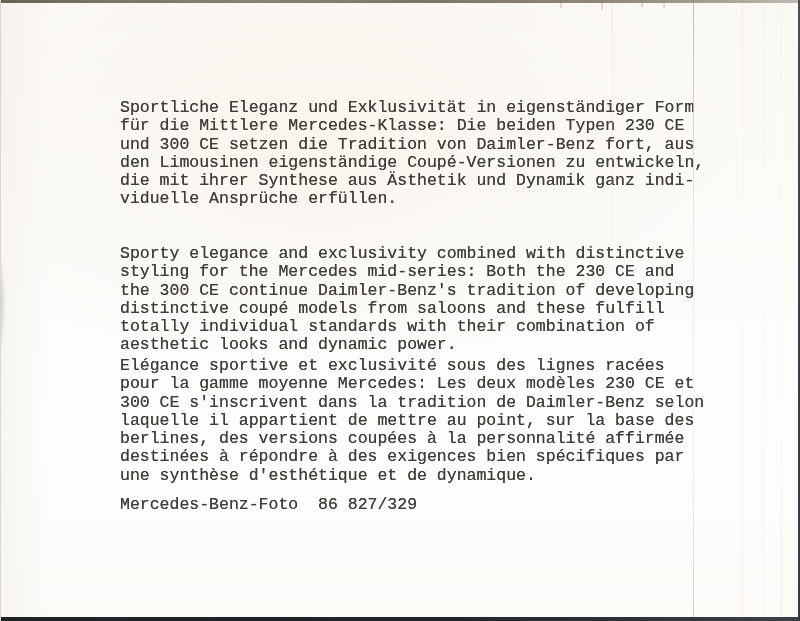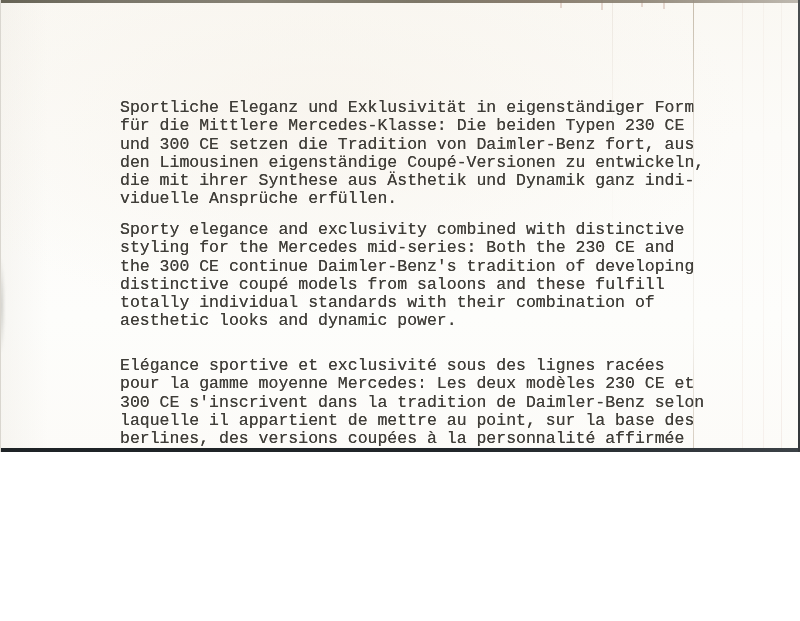--- a/index.html
+++ b/index.html
@@ -10,7 +10,7 @@
   .scan {
     position: relative;
     width: 800px;
-    height: 452px;
+    height: 621px;
     overflow: hidden;
     background:
       linear-gradient(180deg, #faf8f3 0%, #fcfbf8 30%, #fdfdfb 70%, #fcfbf8 100%);

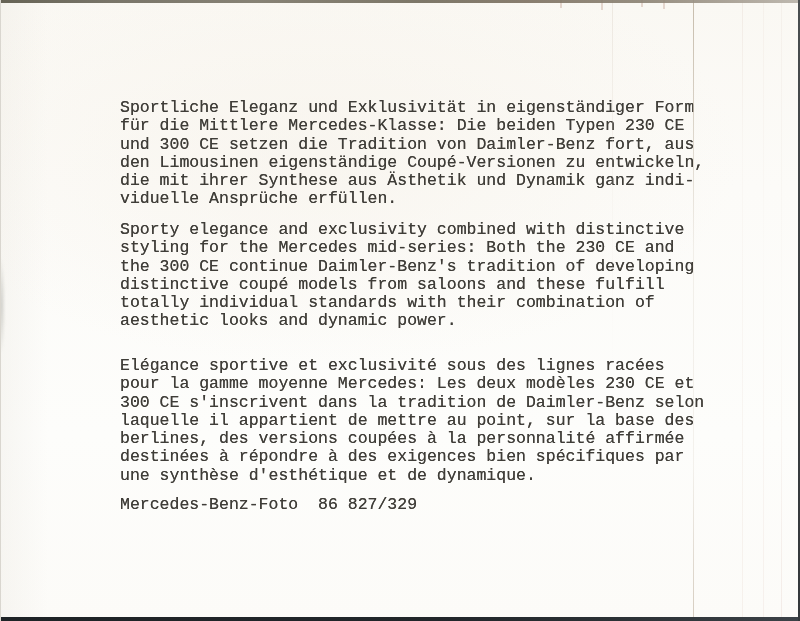--- a/index.html
+++ b/index.html
@@ -37,7 +37,7 @@
     text-shadow: 0 0 0.6px rgba(63,61,56,0.85);
   }
   .para-de { top: 99px; }
-  .para-en { top: 221px; }
+  .para-en { top: 245px; }
   .para-fr { top: 357px; }
   .credit  { top: 496px; }
 

